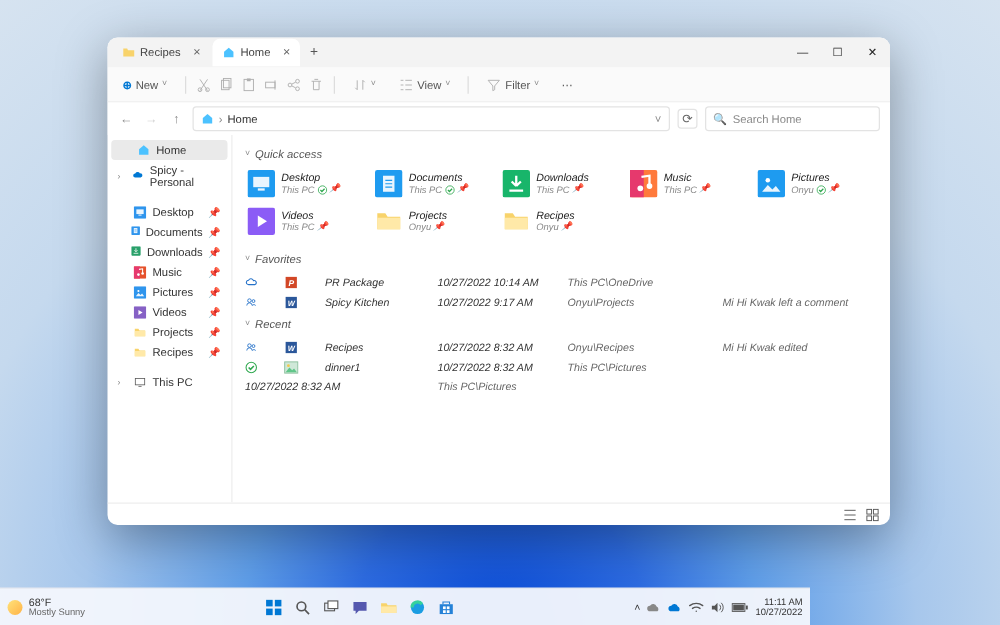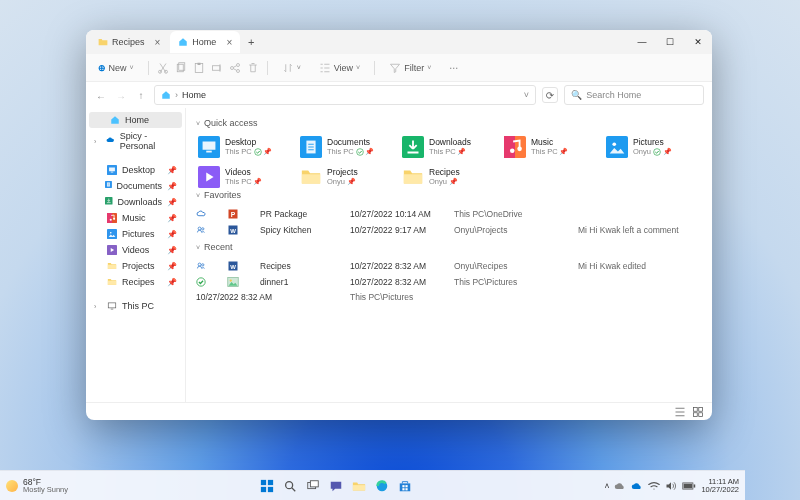--- a/index.html
+++ b/index.html
@@ -46,7 +46,7 @@
   .sitem .sicon{width:10px;height:10px;display:inline-block;}
   .pin{margin-left:auto;color:#999;font-size:8px;}
   .ssep{height:8px;}
-  .content{flex:1;overflow:auto;padding:6px 10px 10px 10px;}
+  .content{flex:1;overflow:auto;padding:6px 10px 10px 10px;font-style:italic;}
   .section-head{display:flex;align-items:center;gap:4px;font-size:9px;color:#555;margin:4px 0 6px 0;}
   .section-head .sc{color:#888;font-size:7px;}
   .qa-grid{display:grid;grid-template-columns:repeat(5,1fr);gap:4px 4px;}

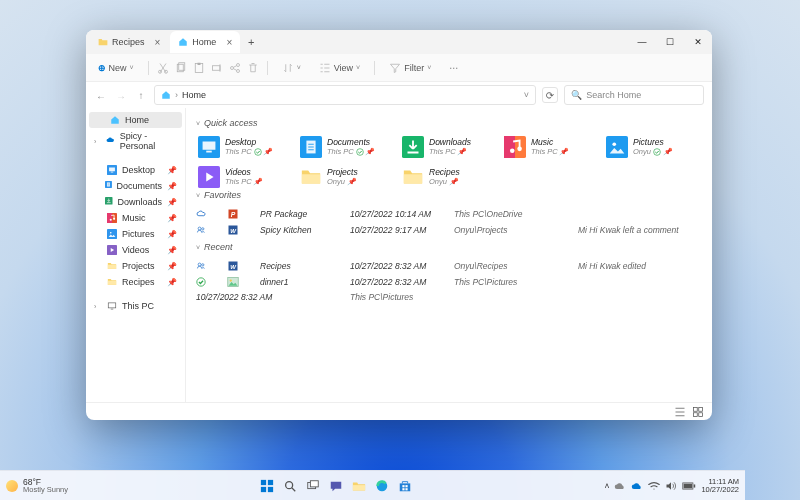--- a/index.html
+++ b/index.html
@@ -462,7 +462,7 @@
           </div>
         </div>
 
-      <div class="section-head" style="margin-top:0">
+      <div class="section-head" style="margin-top:12px">
         <span class="sc">˅</span>
         <span>Favorites</span>
       </div>

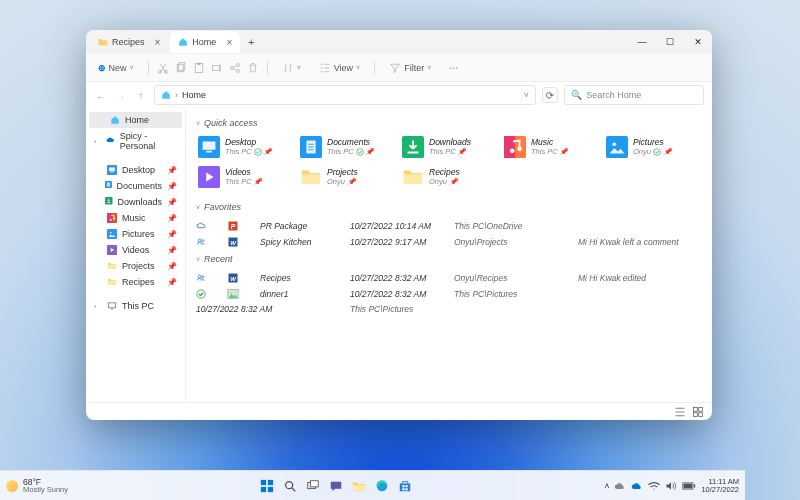--- a/index.html
+++ b/index.html
@@ -65,7 +65,7 @@
   
   .statusbar{height:18px;border-top:1px solid #eee;display:flex;justify-content:flex-end;align-items:center;gap:6px;padding:0 8px;color:#555;}
   
-  .taskbar{position:absolute;left:0;bottom:0;width:745px;height:30px;background:rgba(243,246,252,.96);display:flex;align-items:center;justify-content:space-between;font-size:8.5px;color:#333;border-top:1px solid rgba(0,0,0,.05);}
+  .taskbar{position:absolute;left:0;bottom:0;width:648px;height:30px;background:rgba(243,246,252,.96);display:flex;align-items:center;justify-content:space-between;font-size:8.5px;color:#333;border-top:1px solid rgba(0,0,0,.05);}
   .tb-left{display:flex;align-items:center;gap:5px;padding-left:6px;}
   .weather{width:12px;height:12px;border-radius:50%;background:linear-gradient(135deg,#ffe27a,#ffb347);}
   .tb-center{display:flex;align-items:center;gap:5px;}

